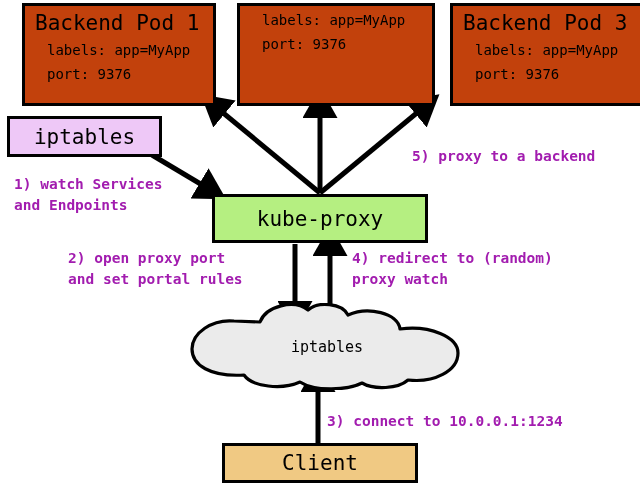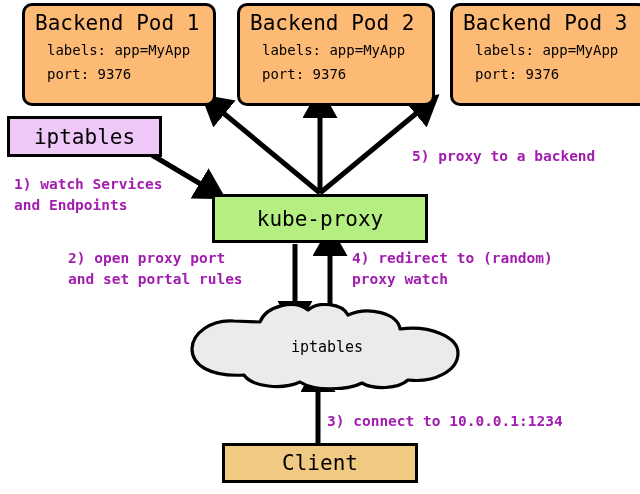--- a/index.html
+++ b/index.html
@@ -33,9 +33,8 @@
     z-index: 2;
   }
   .pod {
-    background: #fdba74;
+    background: #c2410c;
     padding: 2px 0 0 10px;
-    border-radius: 10px;
   }
   .pod-title {
     font-size: 21px;

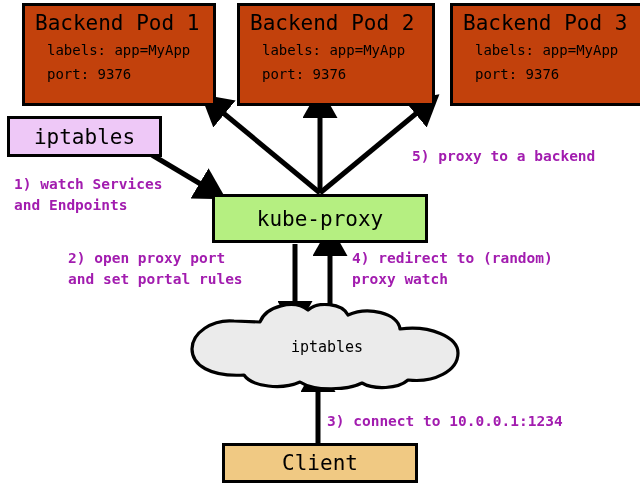--- a/index.html
+++ b/index.html
@@ -159,7 +159,6 @@
   </div>
 
   <div class="node pod" style="left:237px; top:3px; width:198px; height:103px;">
-    <div class="pod-title">Backend Pod 2</div>
     <div class="pod-line">labels: app=MyApp</div>
     <div class="pod-line">port: 9376</div>
   </div>

